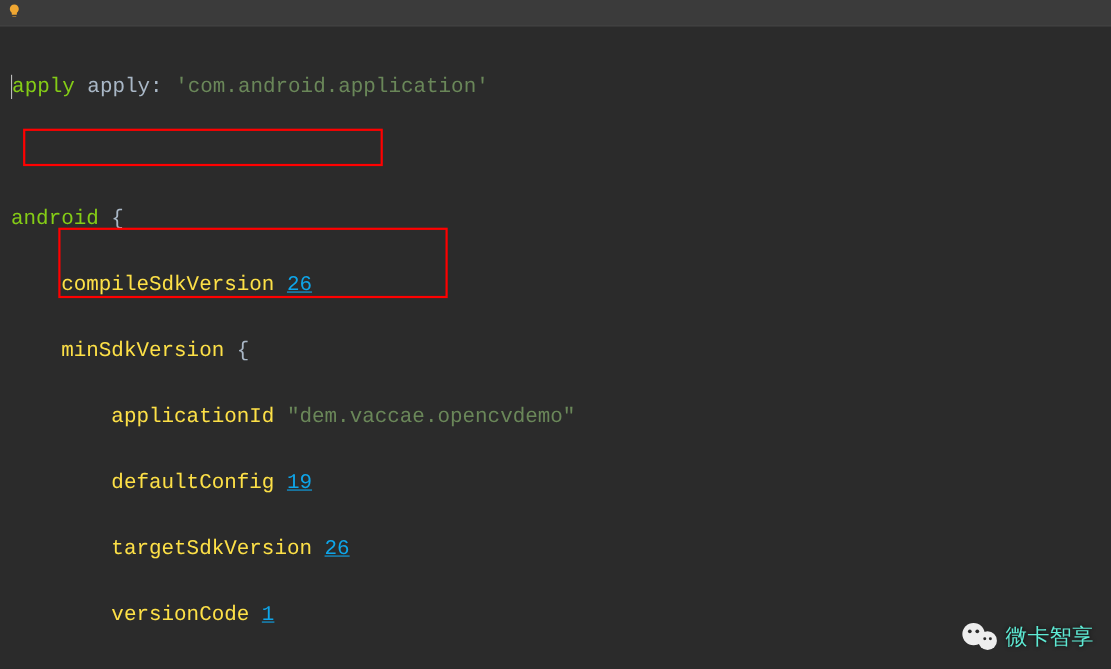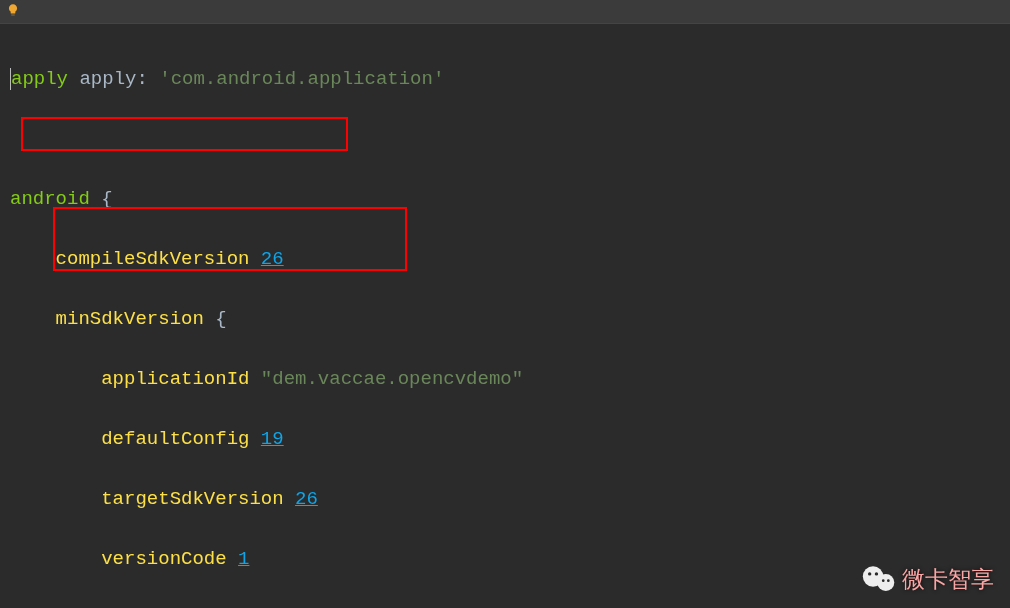--- a/index.html
+++ b/index.html
@@ -62,9 +62,9 @@
     display: flex;
     align-items: center;
     gap: 6px;
-    color: #fca5a5;
+    color: #5eead4;
     font-family: "Microsoft YaHei", "PingFang SC", sans-serif;
-    font-size: 23px;
+    font-size: 20px;
     font-weight: 500;
     text-shadow: 0 0 4px rgba(0,0,0,.8);
     justify-content: space-between;

